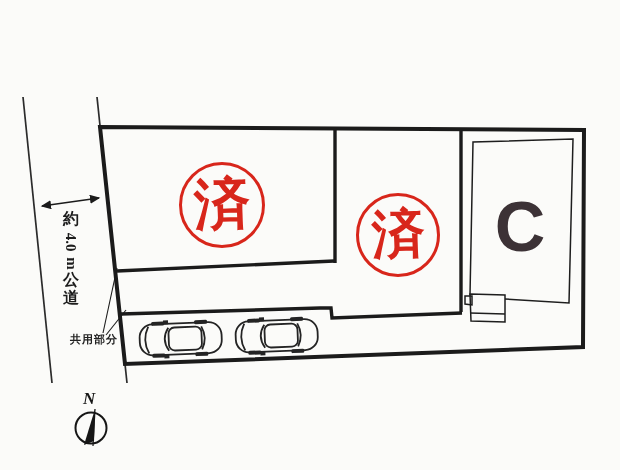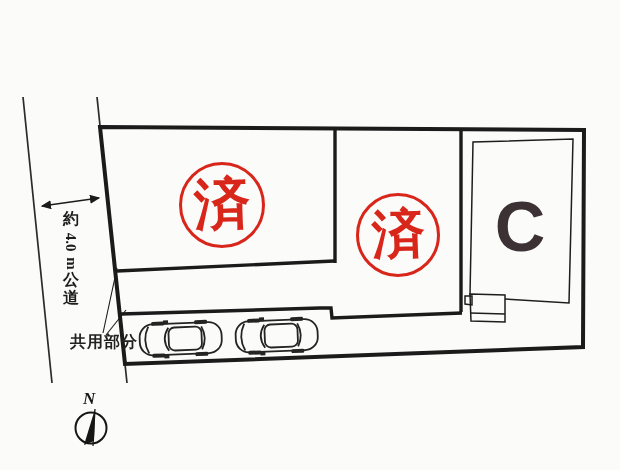--- a/index.html
+++ b/index.html
@@ -25,7 +25,7 @@
   
   .common-label{
     left:70px; top:332px;
-    font-size:16px; font-weight:700; letter-spacing:1px; color:#222;
+    font-size:11px; font-weight:700; letter-spacing:1px; color:#222;
   }
   
   .stamp{

